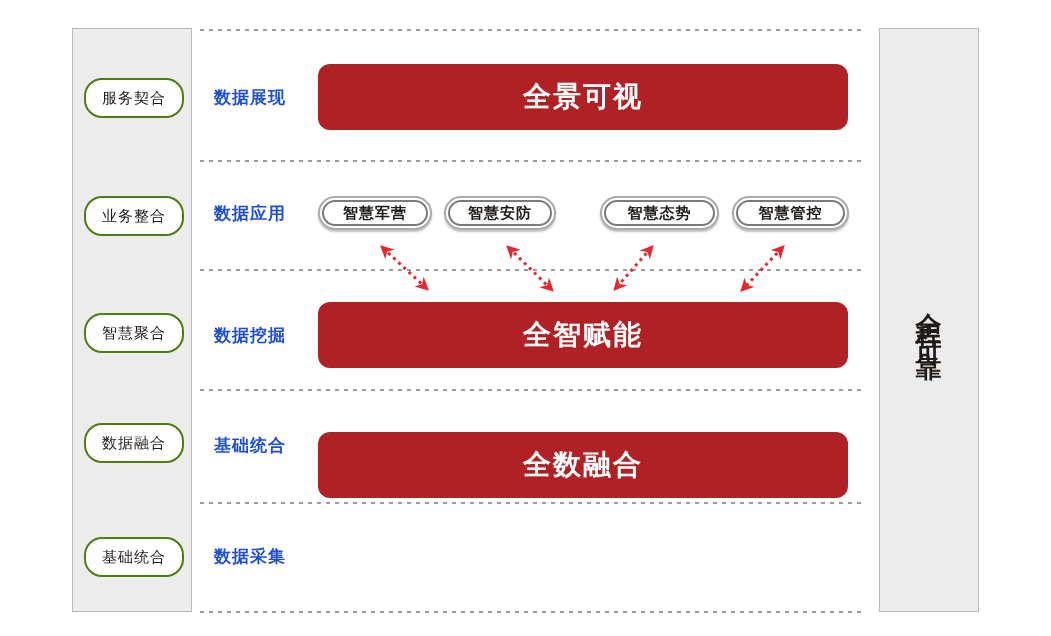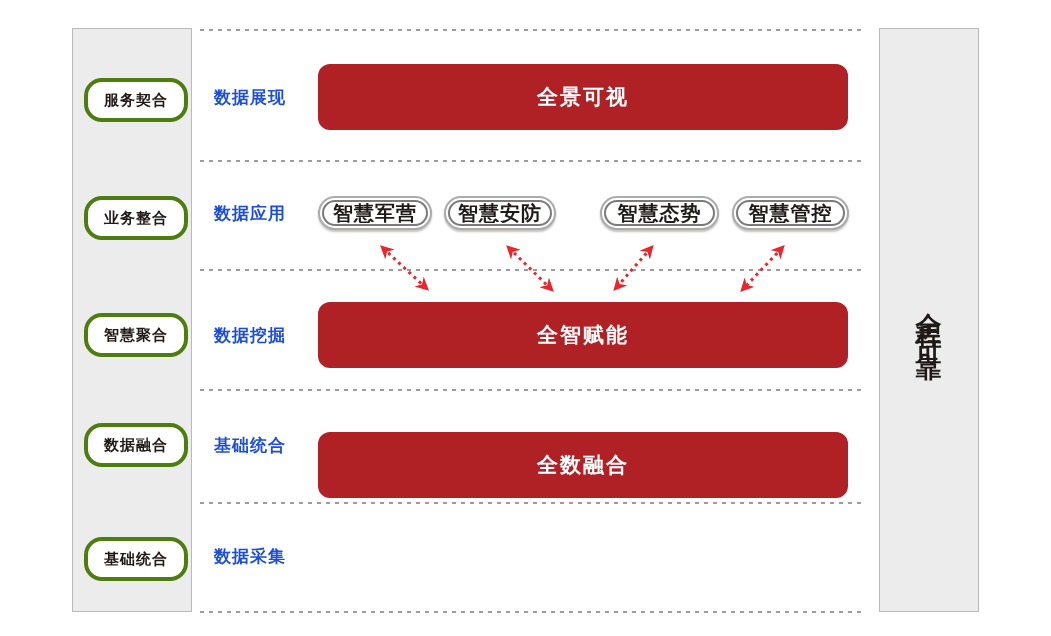--- a/index.html
+++ b/index.html
@@ -12,8 +12,8 @@
   .side-panel.right{left:879px;width:100px;display:flex;align-items:center;justify-content:center;}
 
   .side-pill{position:absolute;left:11px;width:96px;height:36px;background:#ffffff;
-    border:4px solid #4d7c0f;border-radius:18px;display:flex;align-items:center;justify-content:center;
-    font-size:15px;font-weight:bold;color:#1f1a17;letter-spacing:1px;}
+    border:2px solid #4d7c0f;border-radius:18px;display:flex;align-items:center;justify-content:center;
+    font-size:15px;font-weight:normal;color:#1f1a17;letter-spacing:1px;}
 
   .vertical-label{writing-mode:vertical-rl;text-orientation:upright;font-size:26px;font-weight:bold;
     color:#1f1a17;letter-spacing:14px;line-height:1;}

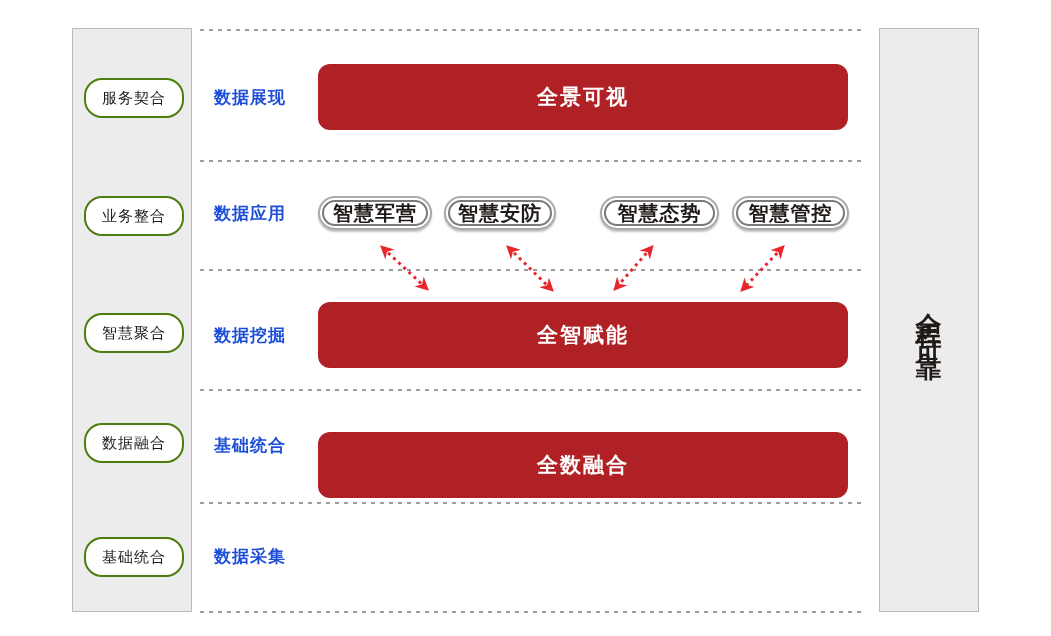--- a/index.html
+++ b/index.html
@@ -28,7 +28,7 @@
 
   
   .bar{position:absolute;left:318px;width:530px;height:66px;background:#B02125;border-radius:12px;
-    display:flex;align-items:center;justify-content:center;color:#ffffff;font-size:21px;font-weight:bold;letter-spacing:2px;}
+    display:flex;align-items:center;justify-content:center;color:#ffffff;font-size:28px;font-weight:bold;letter-spacing:2px;}
 
   
   .app-pill{position:absolute;top:196px;height:34px;background:#ffffff;border:2px solid #ABABAB;

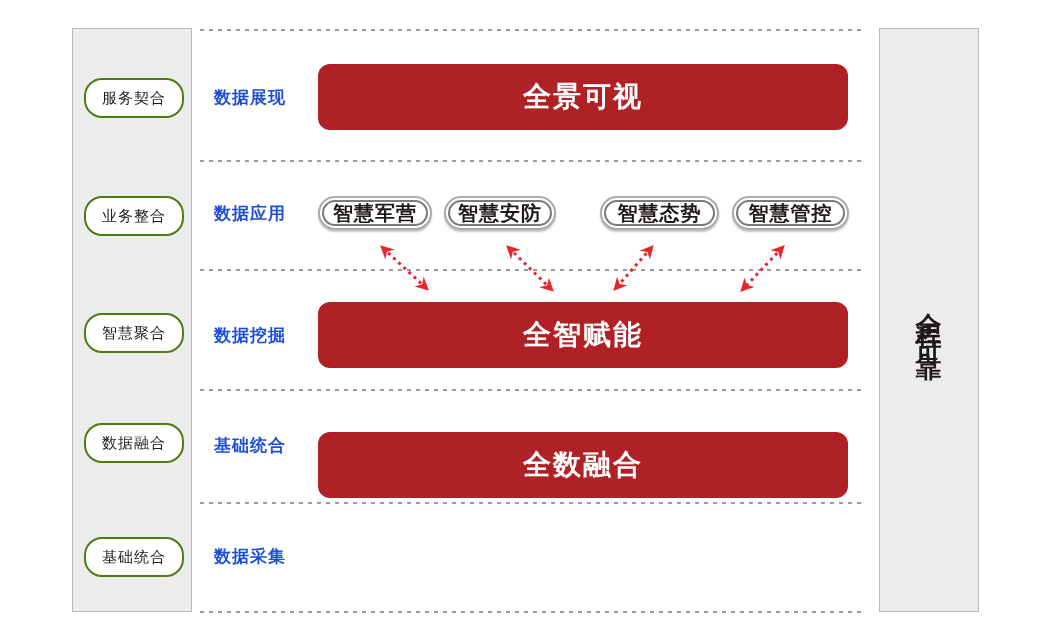--- a/index.html
+++ b/index.html
@@ -34,7 +34,7 @@
   .app-pill{position:absolute;top:196px;height:34px;background:#ffffff;border:2px solid #ABABAB;
     border-radius:18px;padding:2px;box-sizing:border-box;box-shadow:0 2px 2px rgba(90,80,75,.35);}
   .app-pill-inner{height:100%;border:2px solid #7a7a7a;border-radius:13px;box-sizing:border-box;
-    display:flex;align-items:center;justify-content:center;font-size:20px;font-weight:bold;color:#1f1a17;letter-spacing:1px;}
+    display:flex;align-items:center;justify-content:center;font-size:15px;font-weight:bold;color:#1f1a17;letter-spacing:1px;}
 
   .arrows{position:absolute;left:0;top:0;pointer-events:none;}
 </style>

